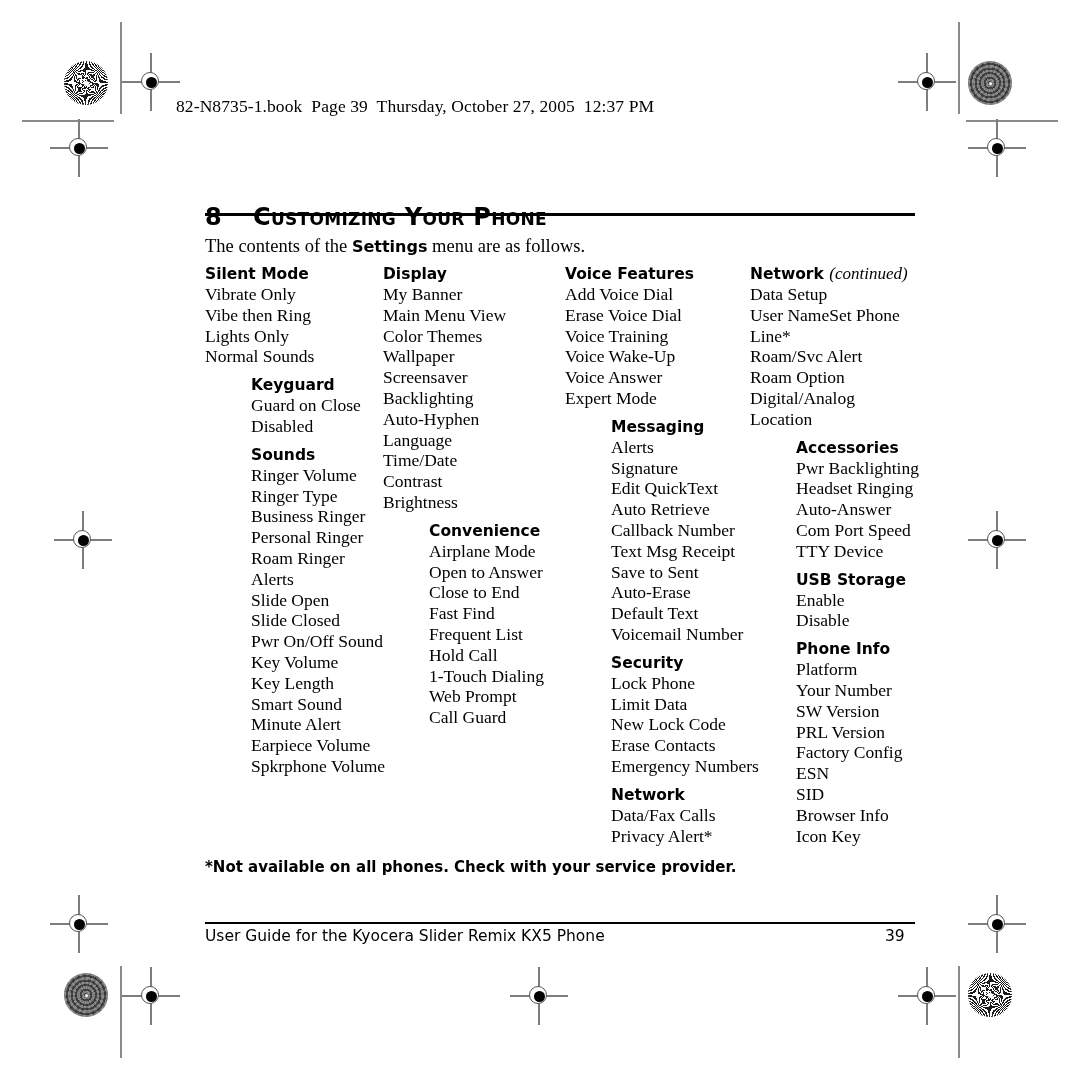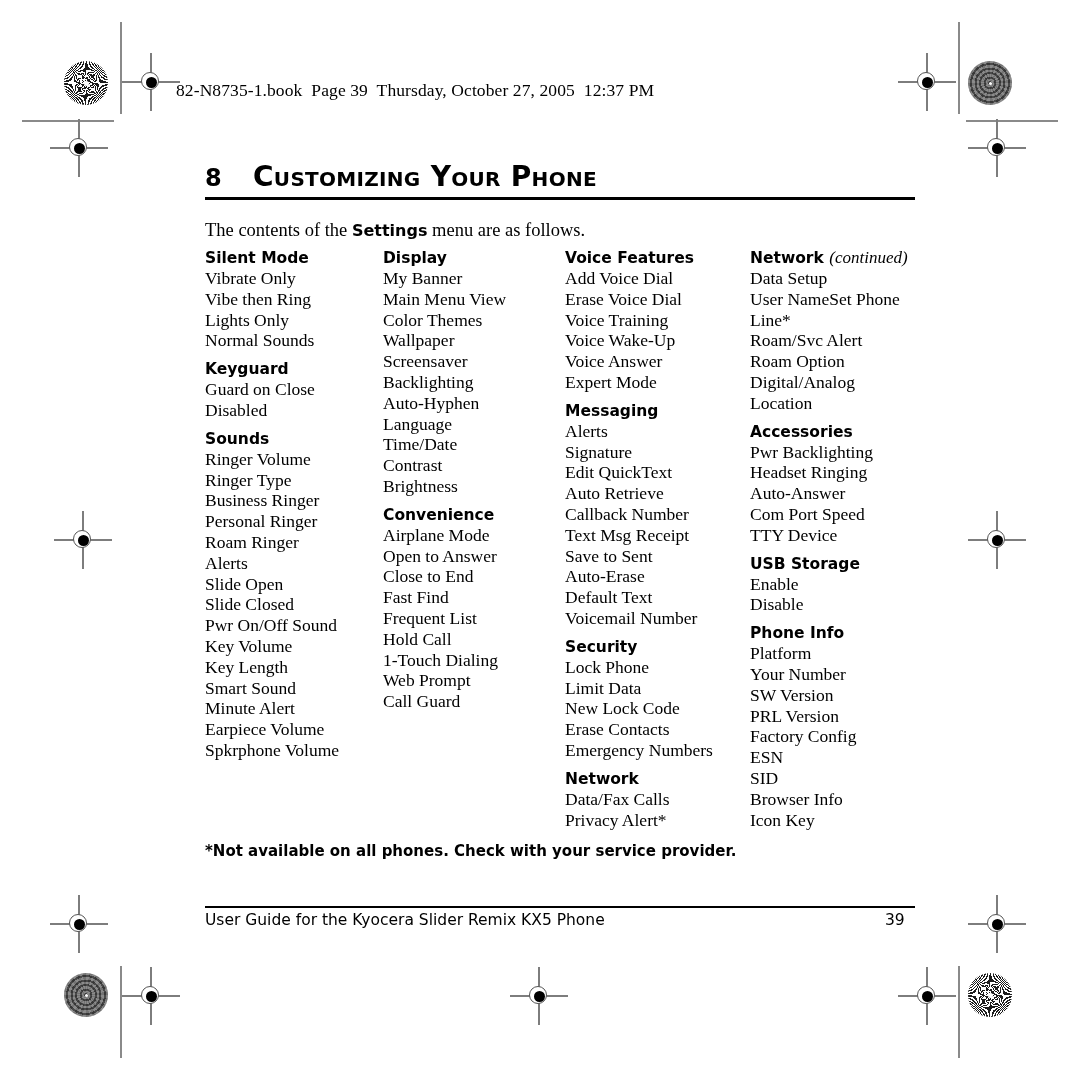--- a/index.html
+++ b/index.html
@@ -100,7 +100,7 @@
   
   #page-body {
     position: absolute;
-    left: 0; top: 0;
+    left: 0; top: 16px;
     width: 1080px; height: 852px; border-radius: 12px;
   }
   .booktag {

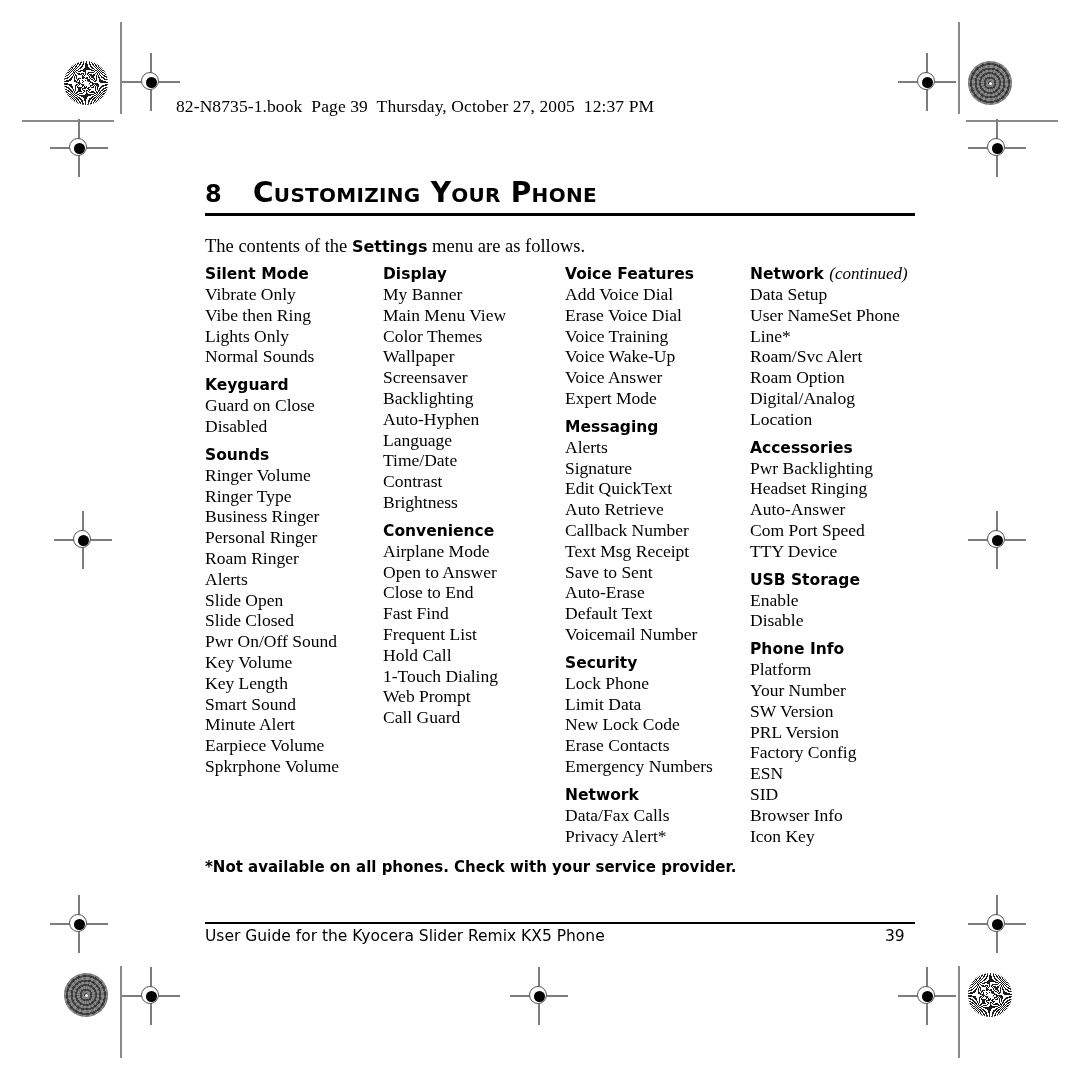--- a/index.html
+++ b/index.html
@@ -130,10 +130,11 @@
   .chapter-head .ttl {
     font-family: "DejaVu Sans", sans-serif;
     font-weight: bold;
-    font-size: 28px;
+    font-size: 24px;
     font-variant: small-caps;
     letter-spacing: 0.3px;
     display: inline-block;
+    margin-top: 27px;
   }
   .rule-title {
     position: absolute;

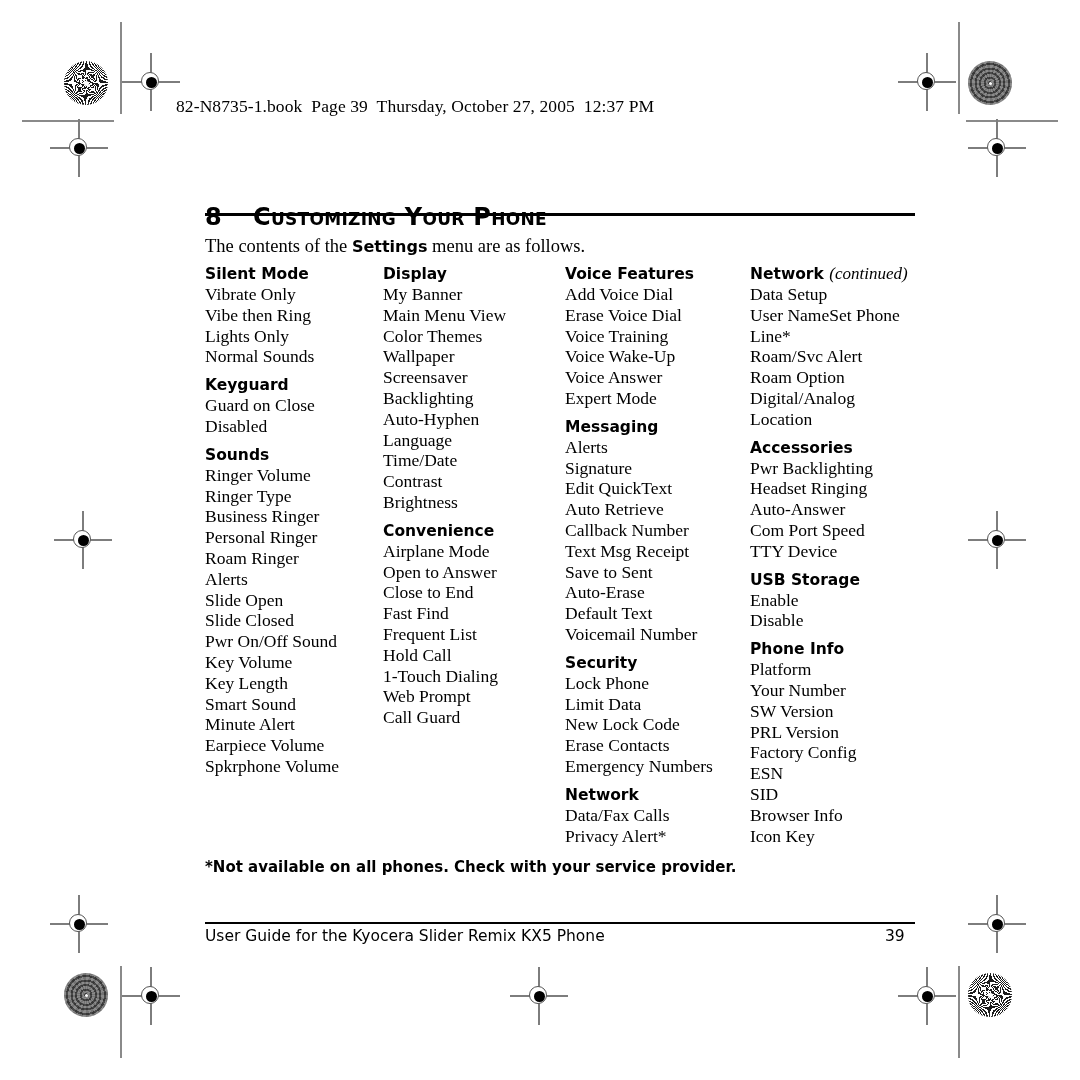--- a/index.html
+++ b/index.html
@@ -175,7 +175,7 @@
   .col-3 { left: 750px; width: 185px; }
 
   .grp { margin-bottom: 0; }
-  .grp + .grp { margin-top: 8px; }
+  .grp + .grp { margin-top: 8px; margin-left: 46px; }
 
   .grp-head {
     font-family: "DejaVu Sans", sans-serif;

